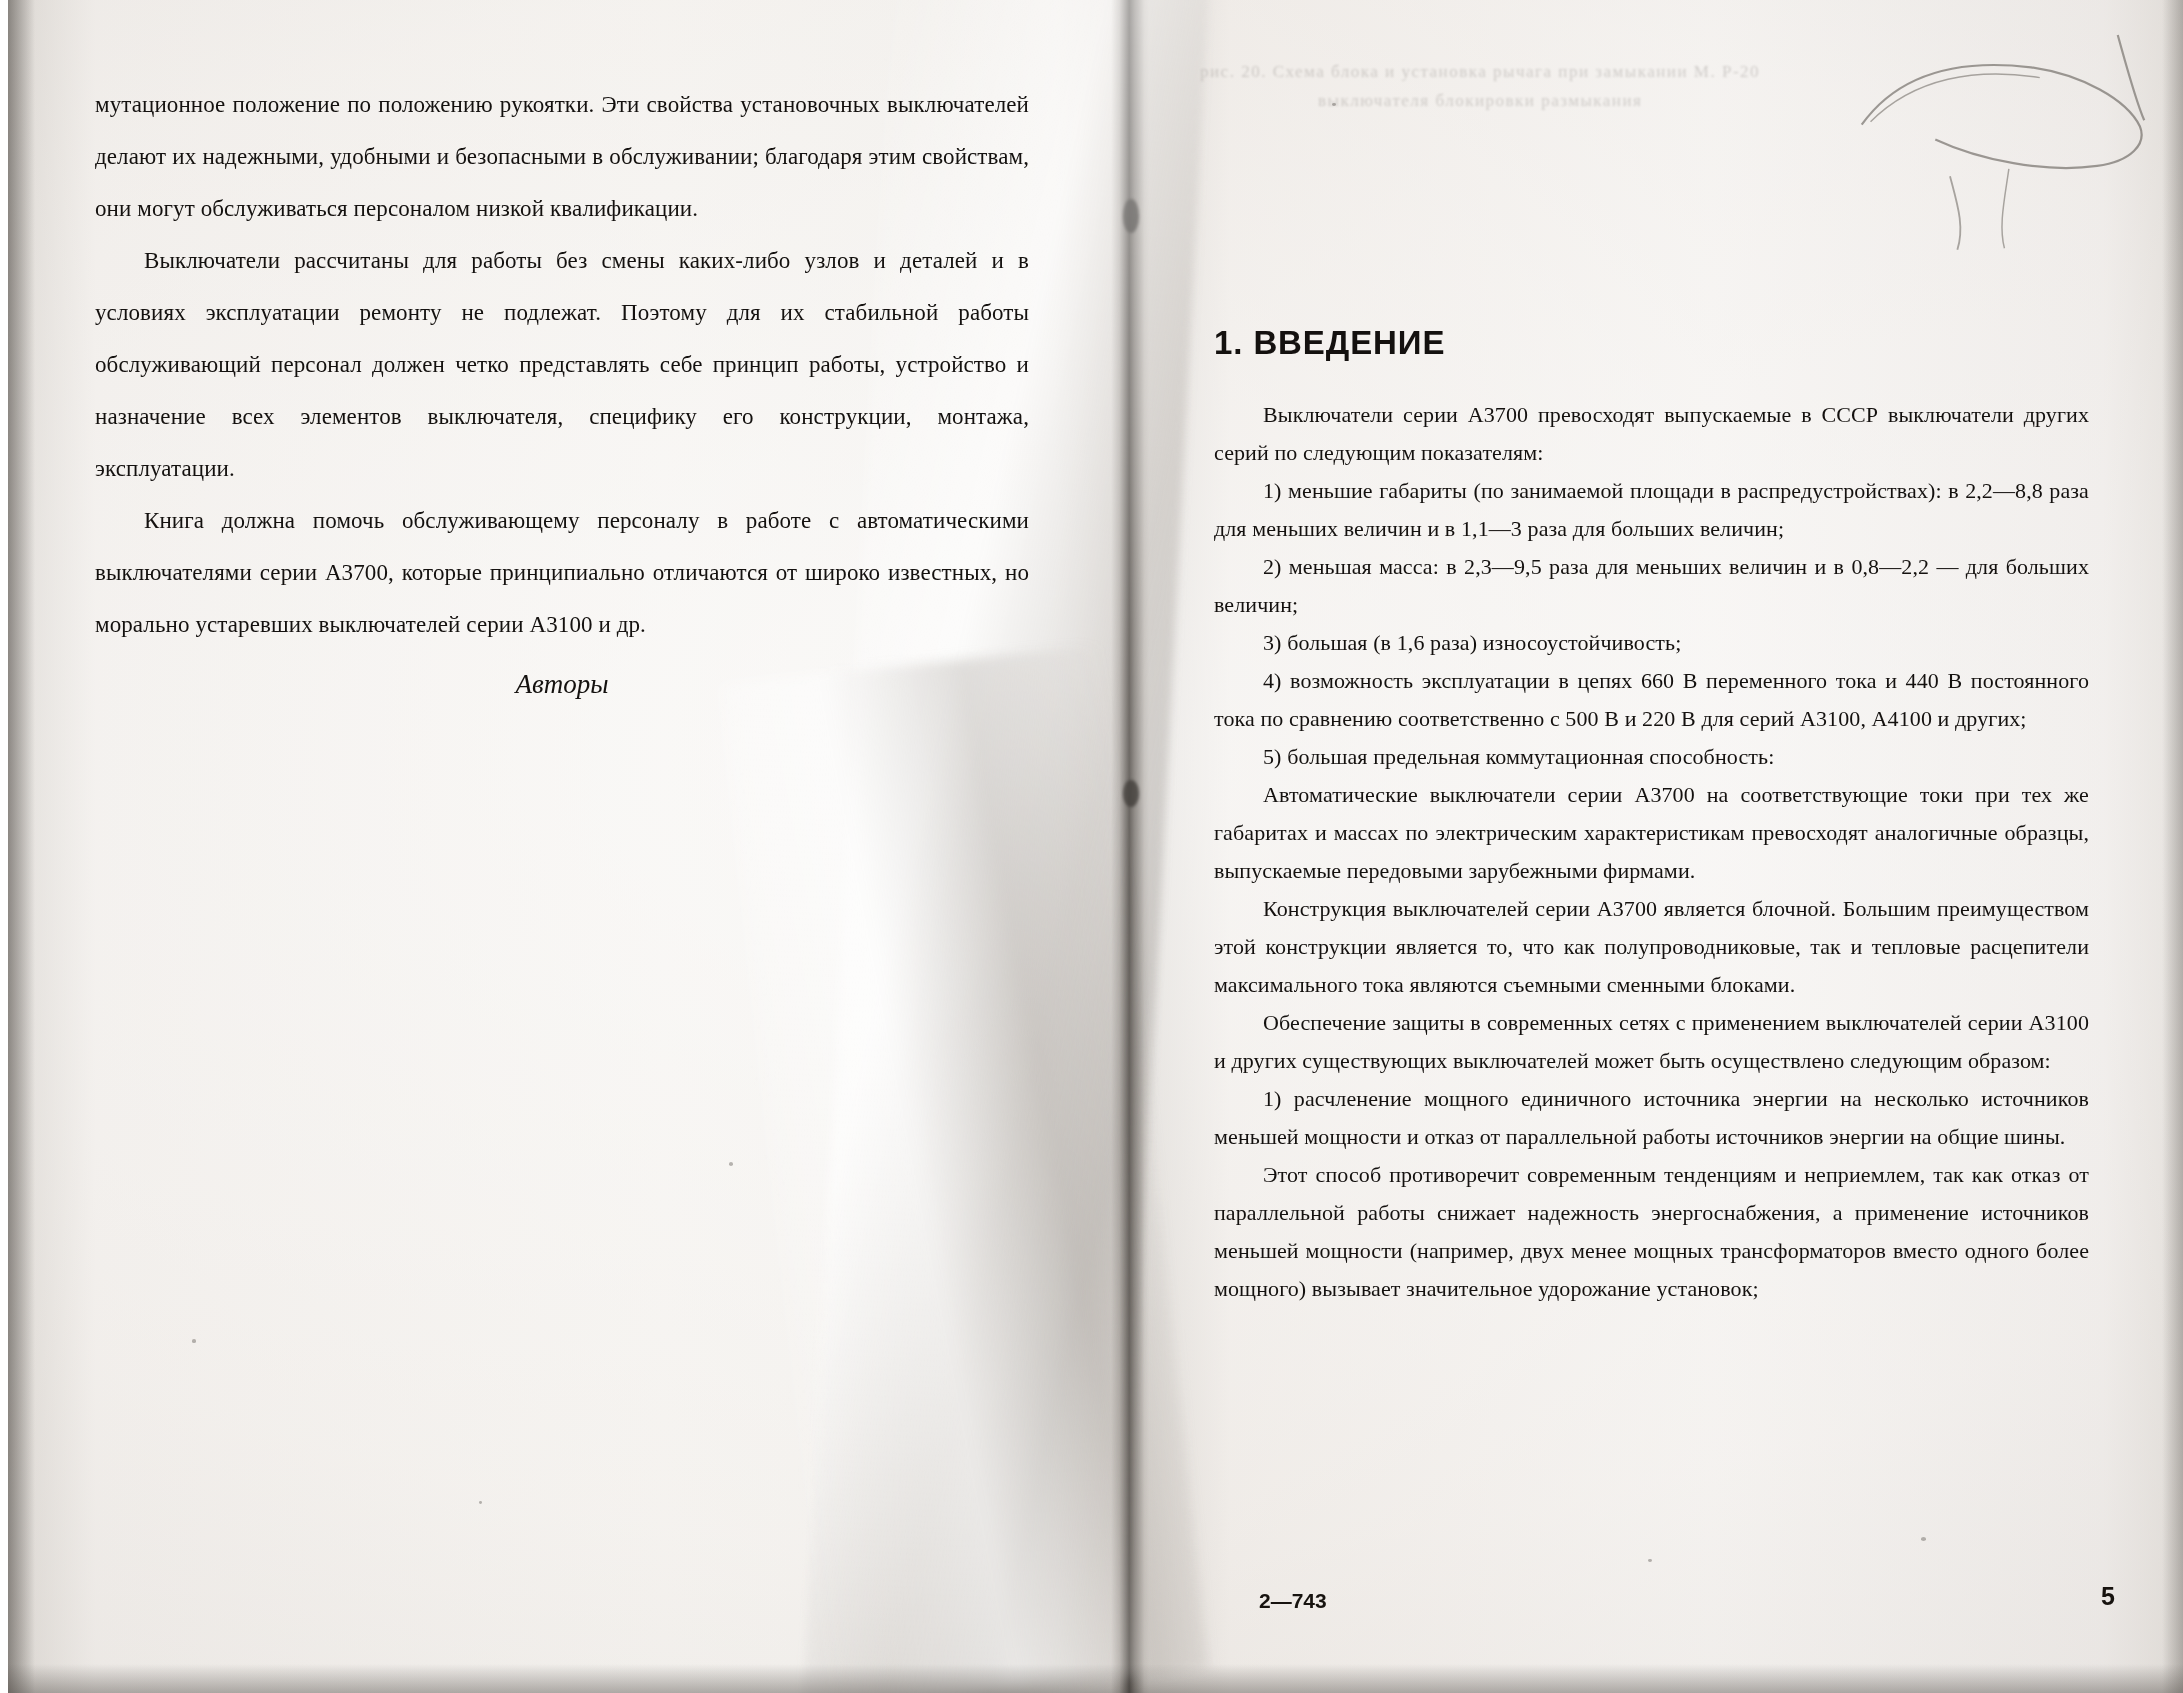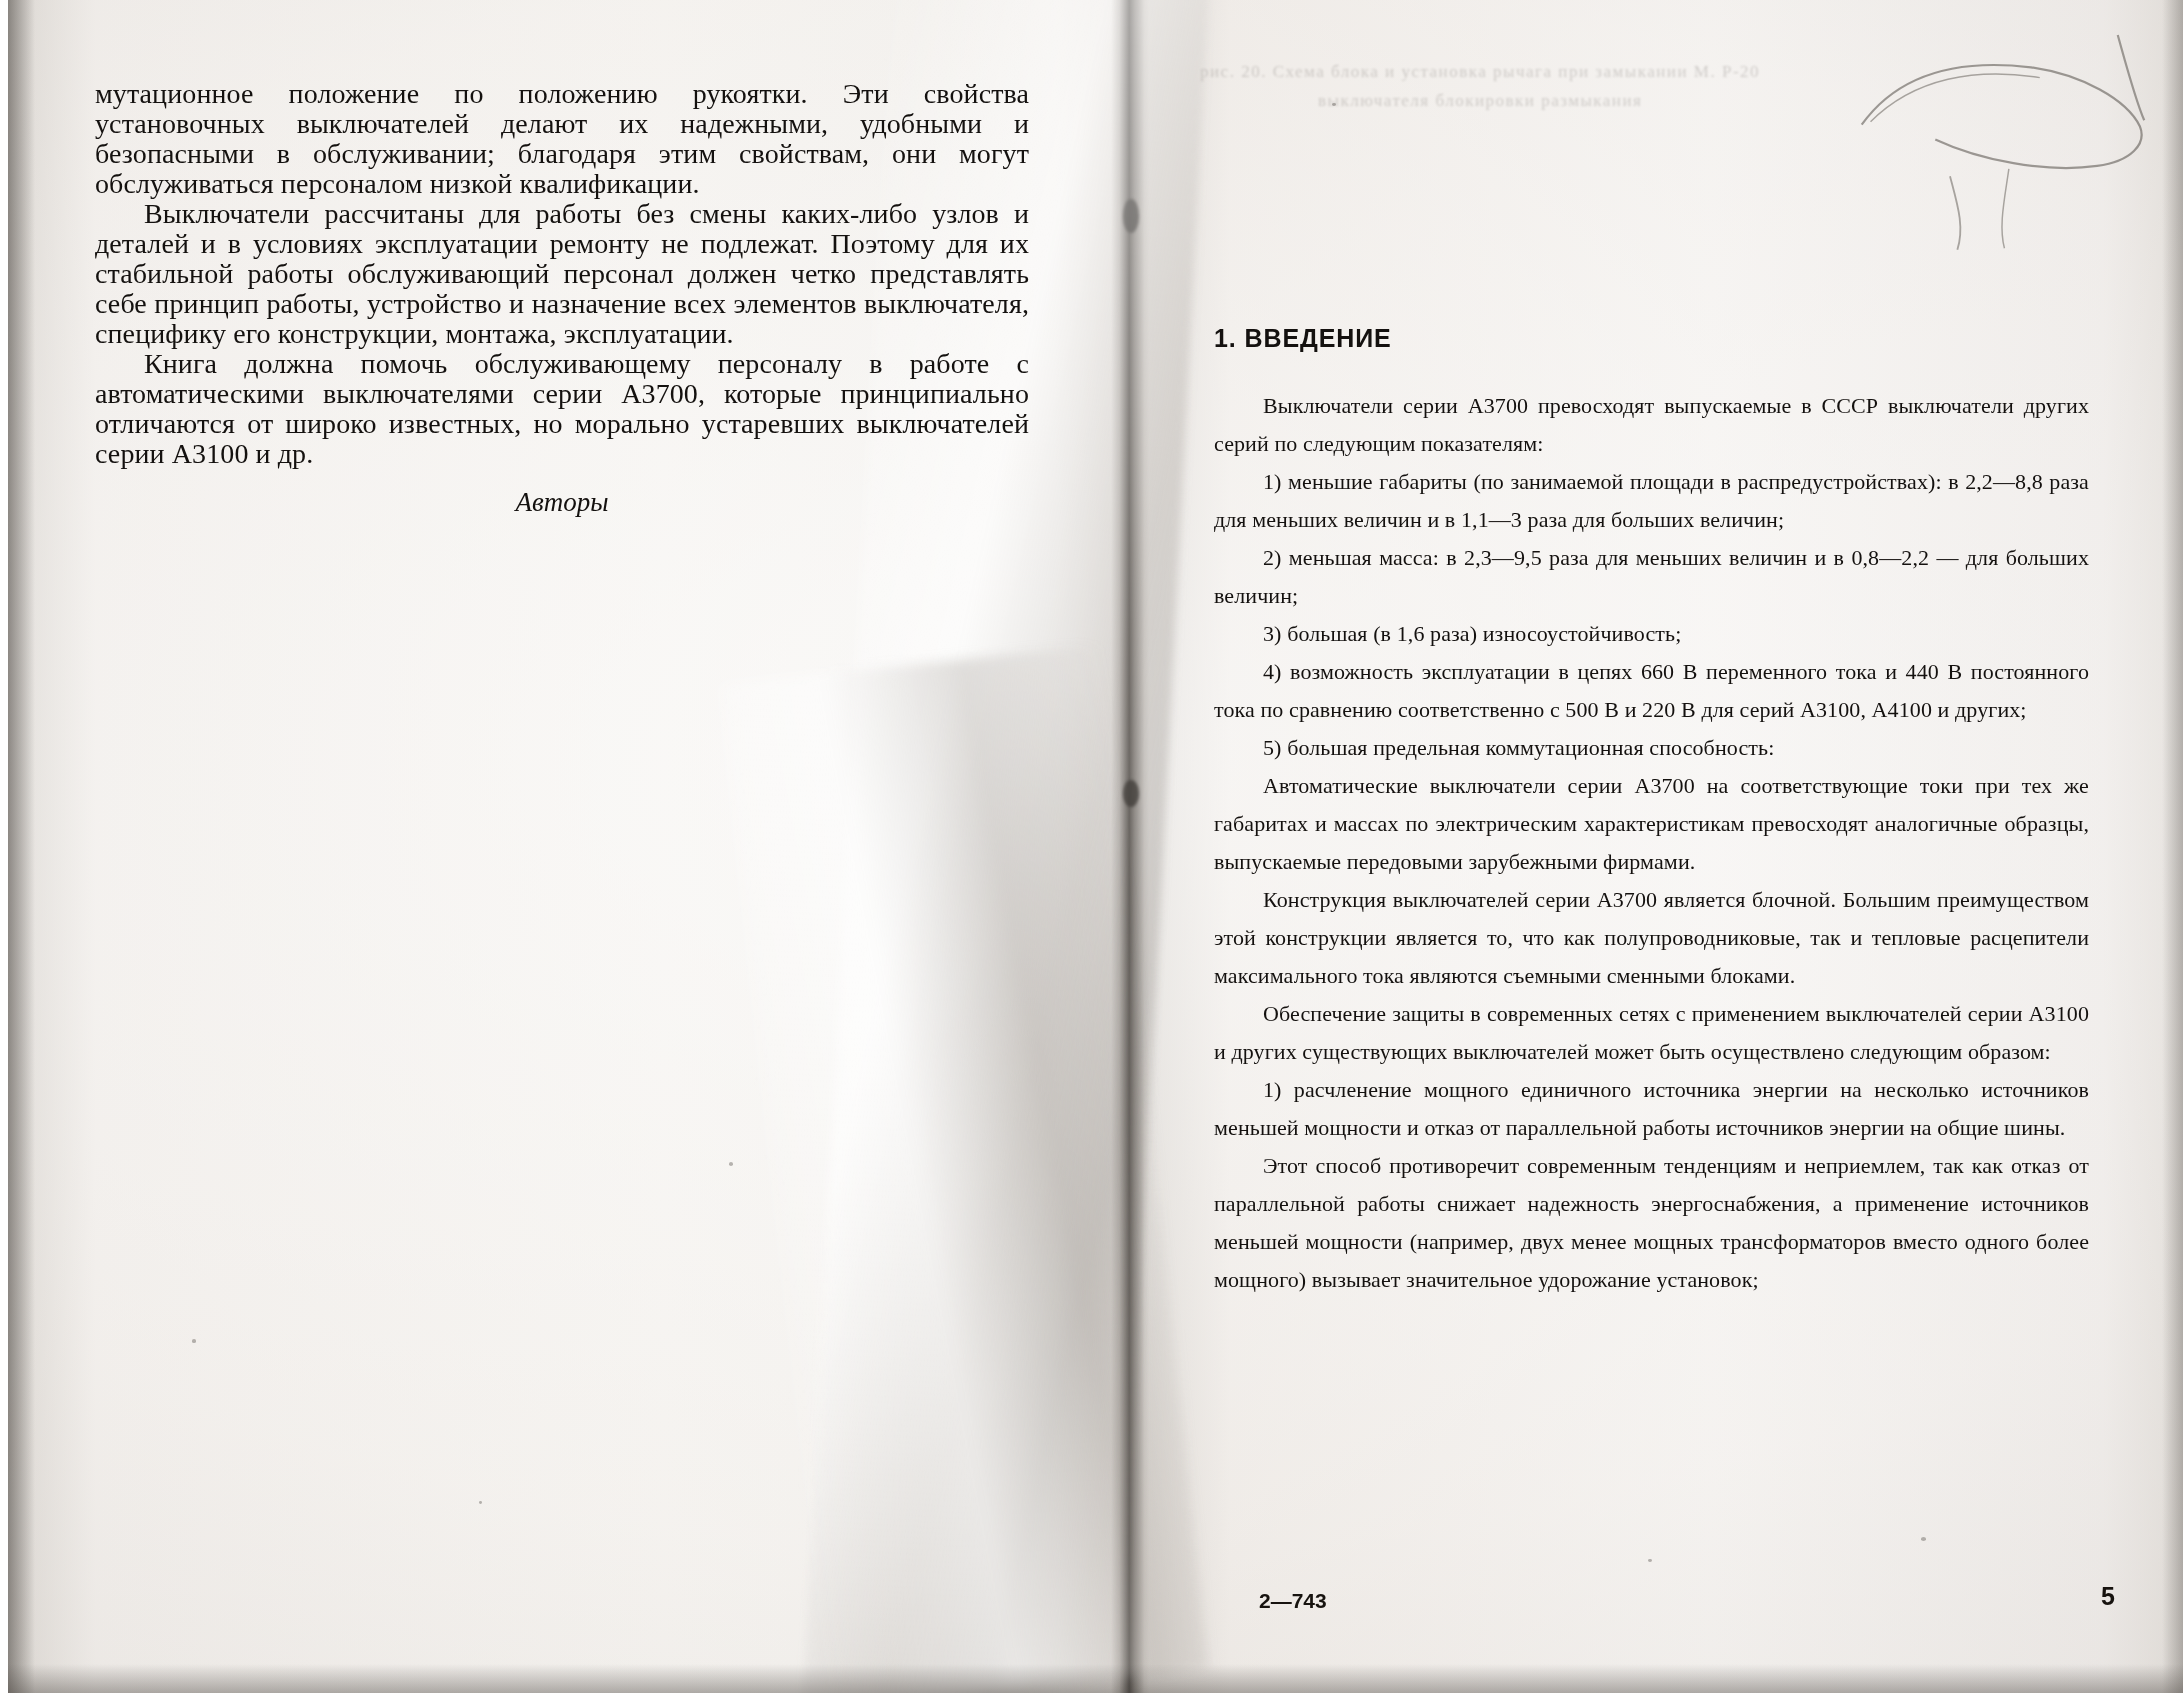--- a/index.html
+++ b/index.html
@@ -112,8 +112,8 @@
 
   p.para {
     margin: 0;
-    font-size: 28px;
-    line-height: 30px;
+    font-size: 23px;
+    line-height: 52px;
     text-align: justify;
     text-indent: 49px;
     letter-spacing: 0.1px;

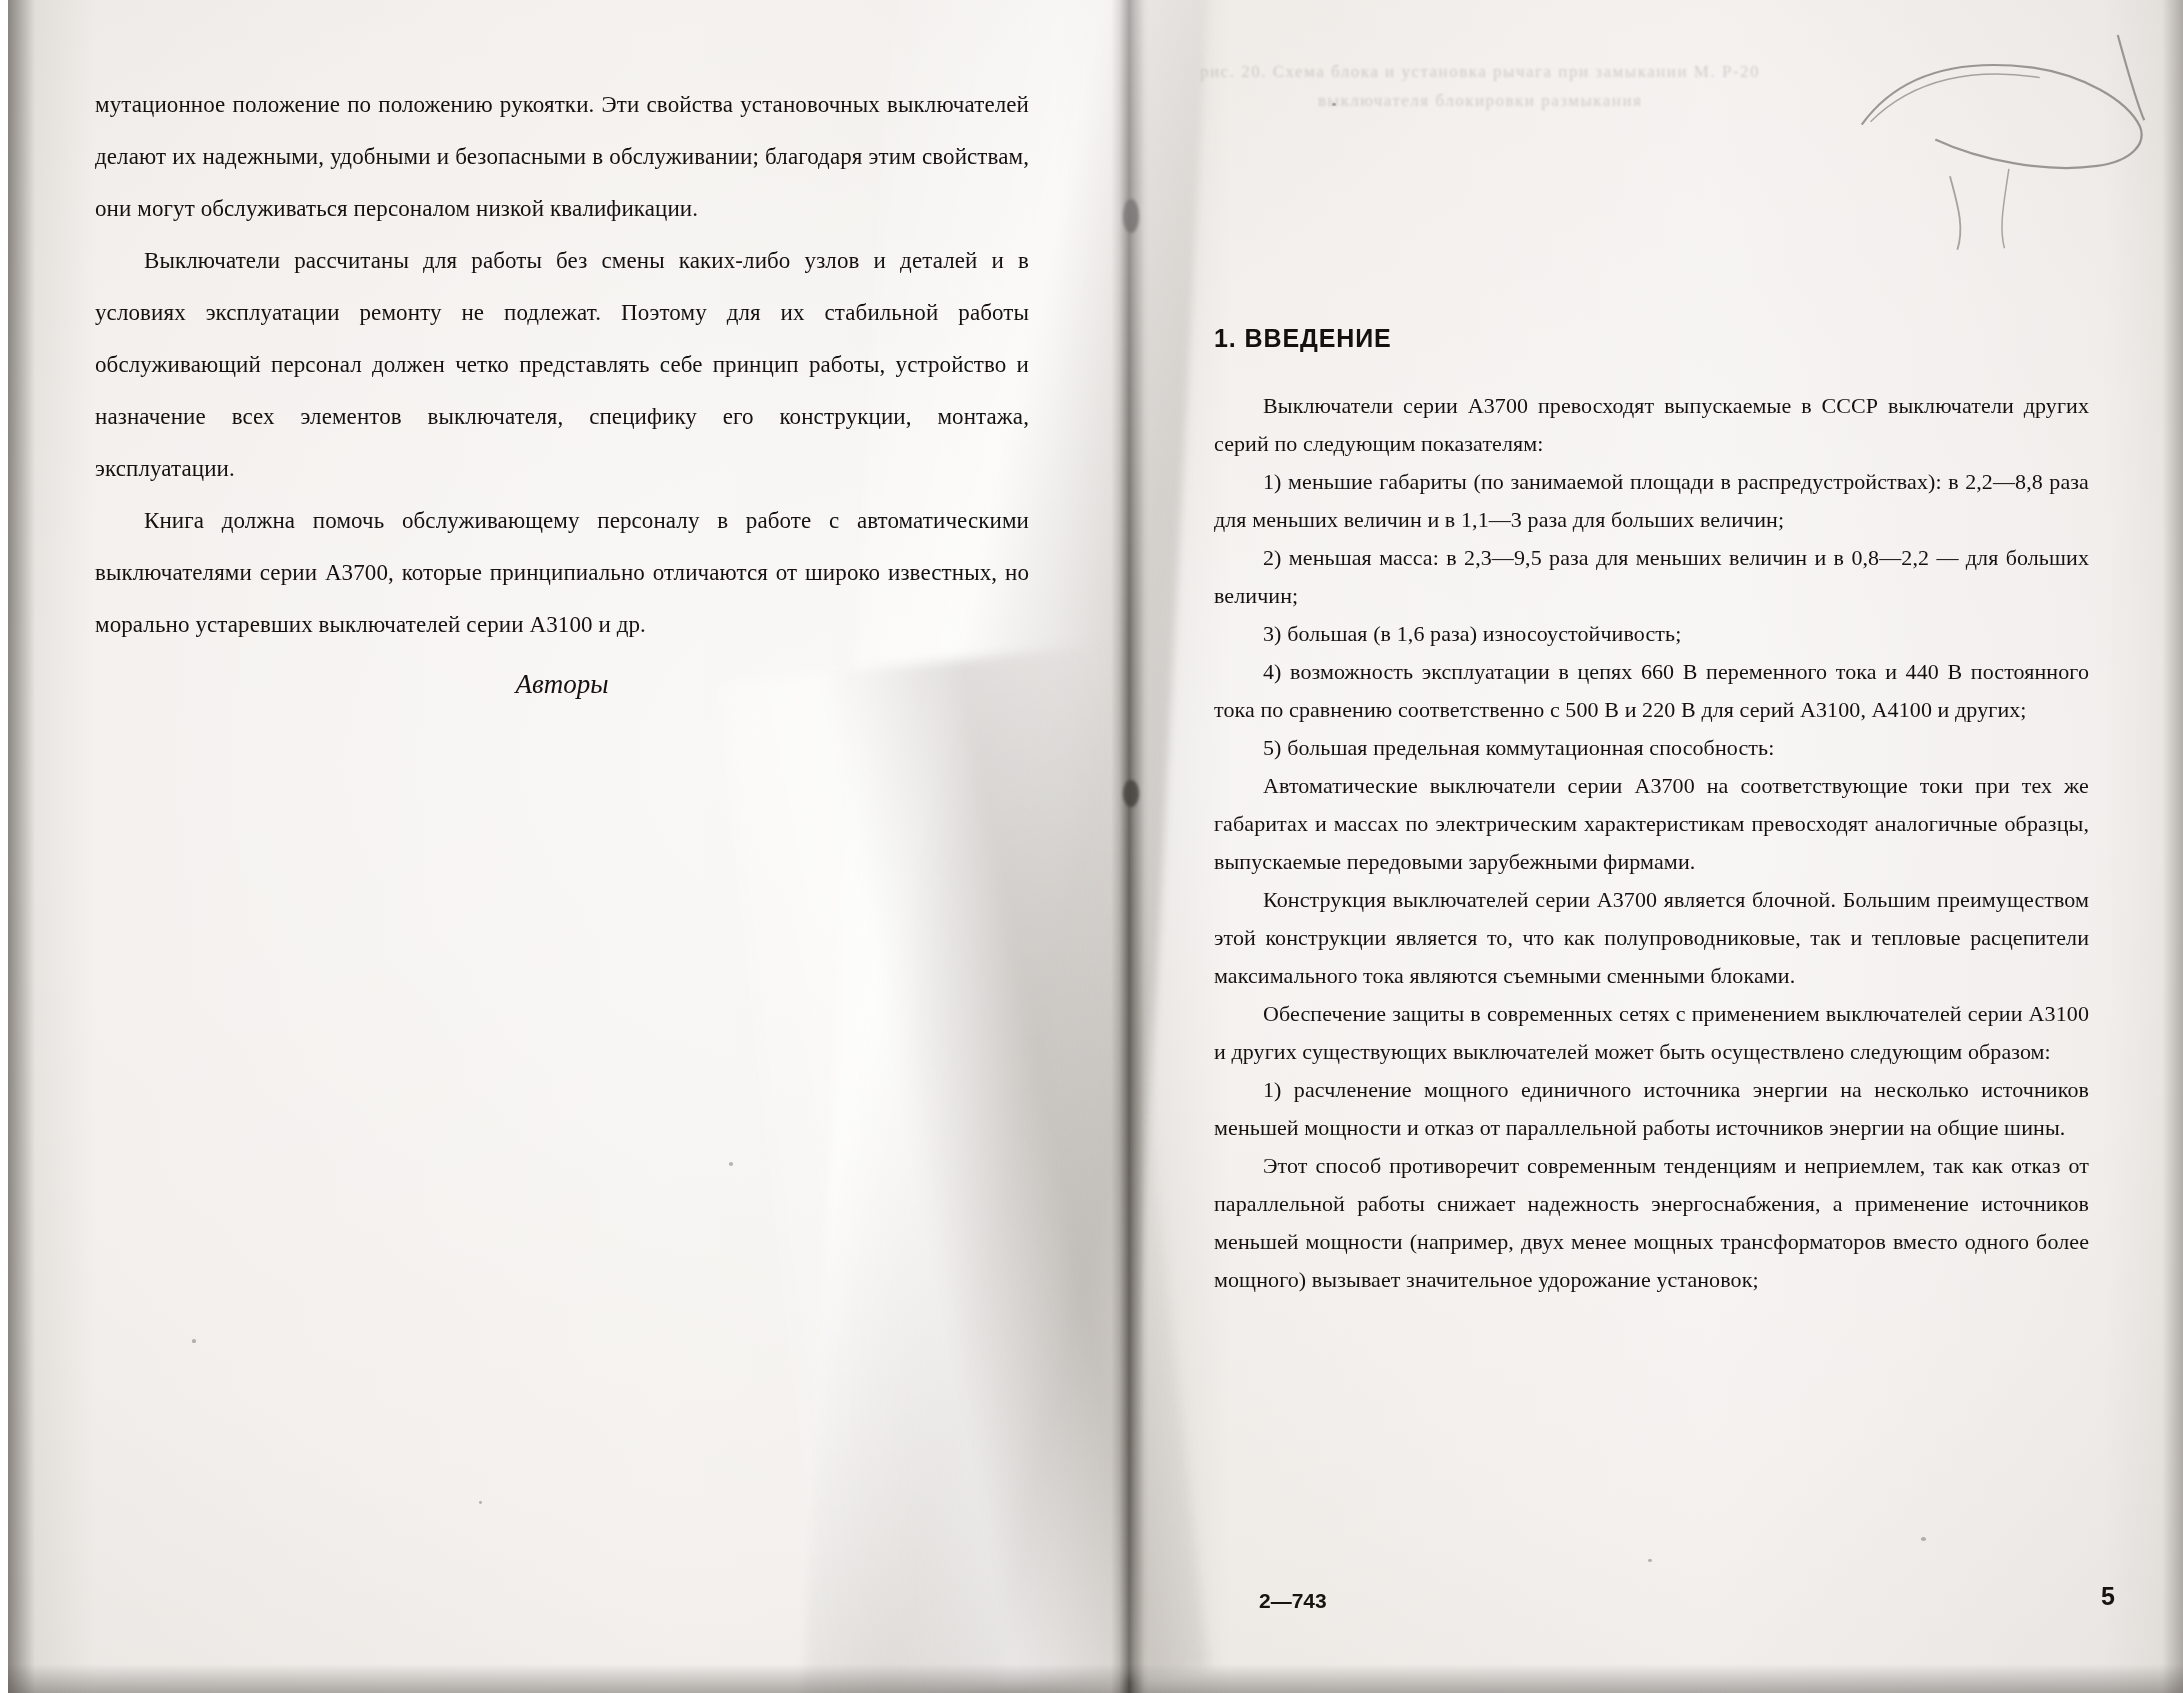--- a/index.html
+++ b/index.html
@@ -133,7 +133,7 @@
   .section-title {
     font-family: "Liberation Sans", sans-serif;
     font-weight: bold;
-    font-size: 25px;
+    font-size: 33px;
     letter-spacing: 0.9px;
     margin: 0 0 34px 0;
   }

